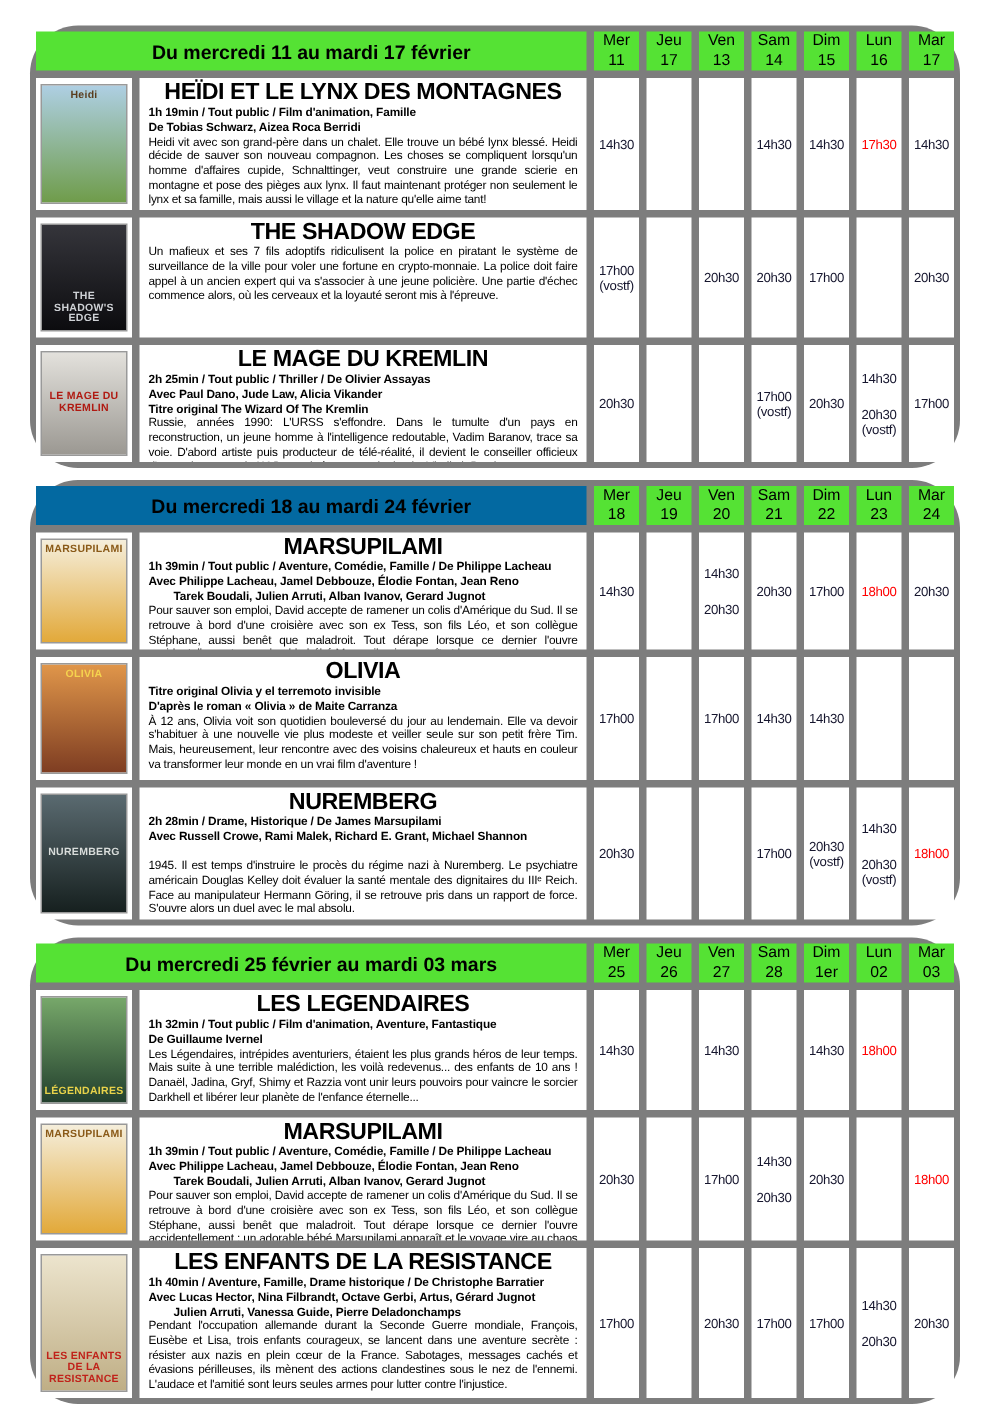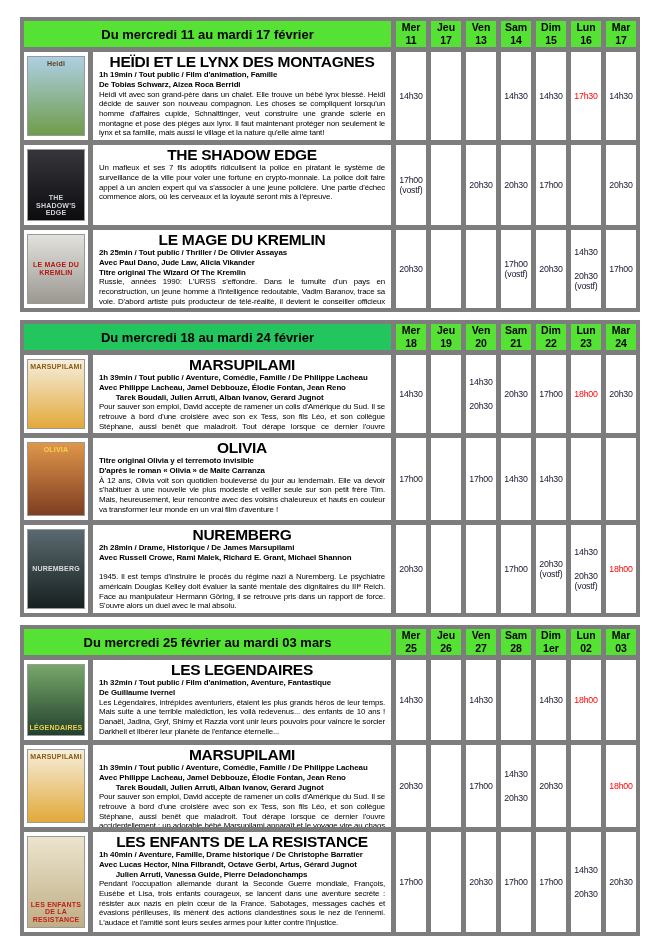--- a/index.html
+++ b/index.html
@@ -13,6 +13,7 @@
     width:620px;box-sizing:border-box;background:#7d7d7d;
     padding:4px;display:grid;gap:5px;margin-bottom:8px;
     grid-template-columns:64px 298px repeat(7, 1fr);
+    border-radius:32px;
   }
   .w1{height:295px;grid-template-rows:26px 88px 80px 78px;}
   .w2{height:297px;grid-template-rows:26px 78px 82px 88px;}

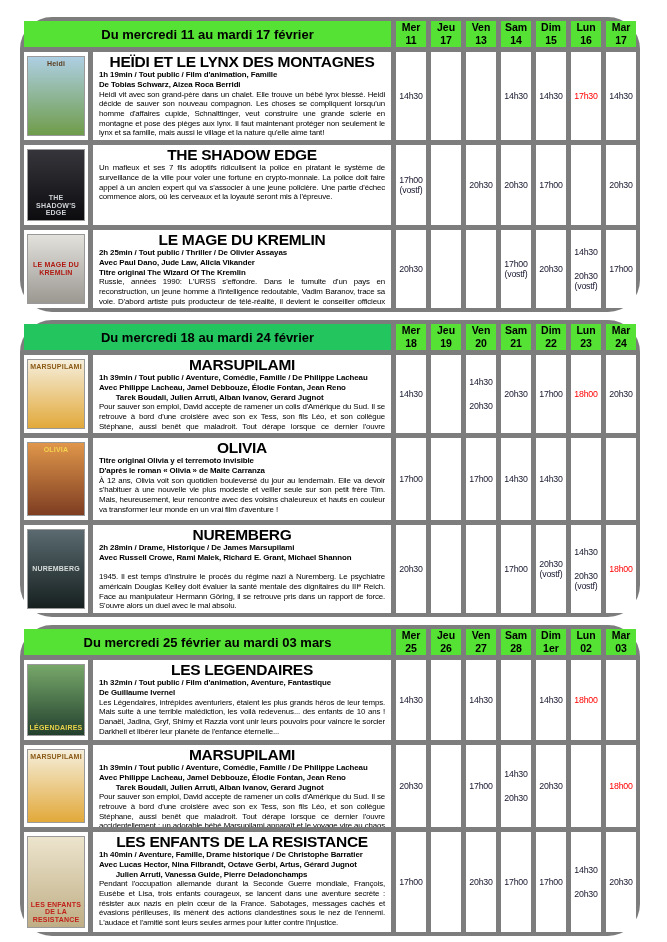--- a/index.html
+++ b/index.html
@@ -25,7 +25,7 @@
   }
   .head-day{
     display:flex;flex-direction:column;align-items:center;justify-content:center;
-    font-weight:bold;font-size:10.5px;line-height:1.2;text-align:center;
+    font-weight:normal;font-size:10.5px;line-height:1.2;text-align:center;
   }
   .poster-cell{display:flex;align-items:center;justify-content:center;padding:2px;}
   .poster{

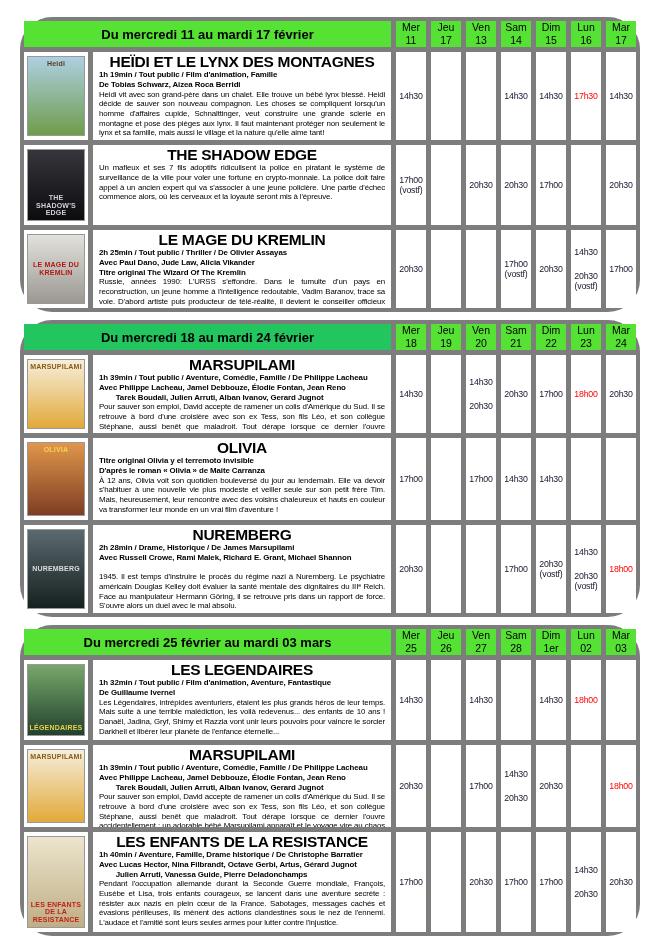--- a/index.html
+++ b/index.html
@@ -187,7 +187,7 @@
   </div>
 
   <div class="week w2">
-    <div class="cell head-title green" style="background: #22c55e;">Du mercredi 18 au mardi 24 février</div>
+    <div class="cell head-title green" style="background: #0369a1;">Du mercredi 18 au mardi 24 février</div>
     <div class="cell head-day green" style="background: rgb(85, 226, 52);">
         <span>Mer</span>
         <span>18</span>

